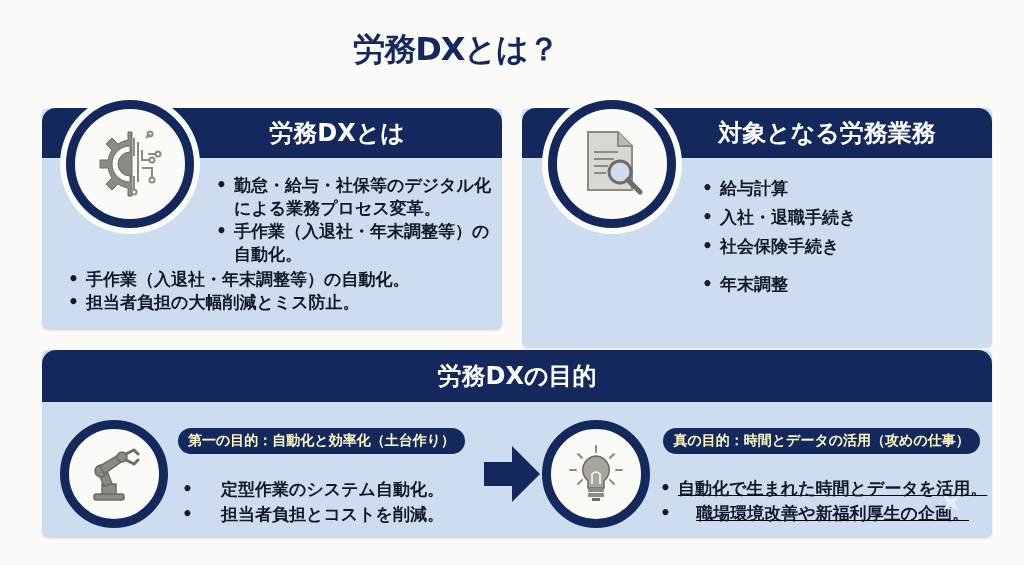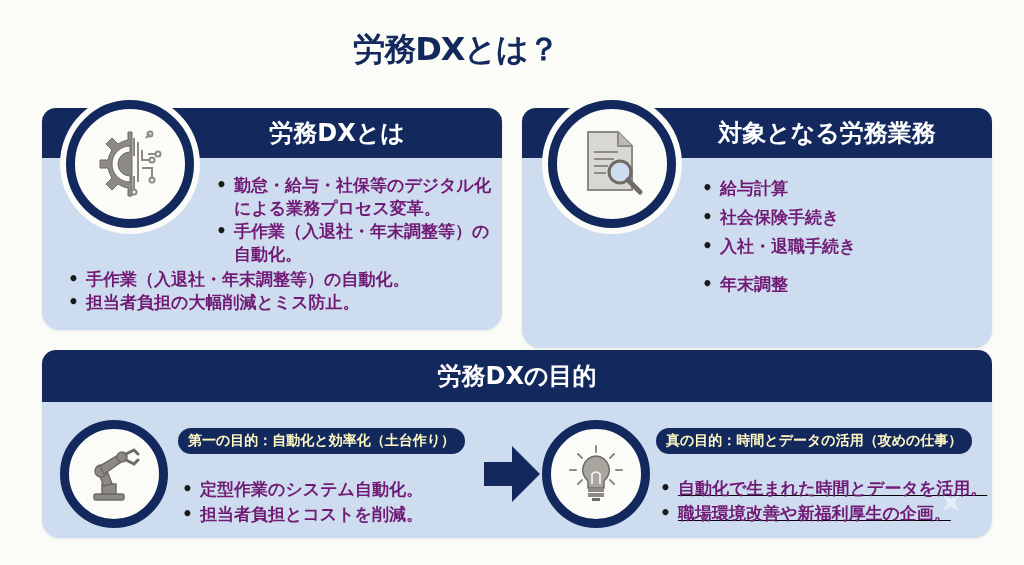--- a/index.html
+++ b/index.html
@@ -14,7 +14,7 @@
     font-size: 32px; font-weight: bold; color: #13295e; letter-spacing: -1px;
   }
   .card {
-    position: absolute; background: #cddcee; border-radius: 18px; overflow: visible;
+    position: absolute; background: #cddcee; border-radius: 6px; overflow: visible;
     box-shadow: 0 1px 3px rgba(0,0,0,0.08);
   }
   .card-head {

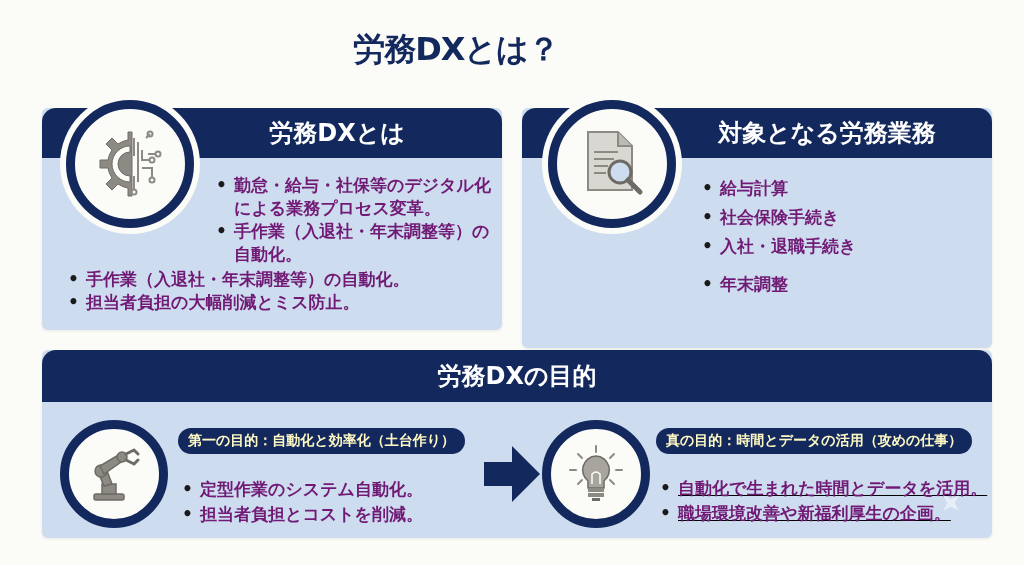--- a/index.html
+++ b/index.html
@@ -33,7 +33,7 @@
   }
   ul { list-style: none; margin: 0; padding: 0; }
   li {
-    position: relative; padding-left: 22px; color: #701a75; font-weight: bold;
+    position: relative; padding-left: 22px; color: #0f172a; font-weight: bold;
     font-size: 17px; line-height: 23px;
   }
   li::before {

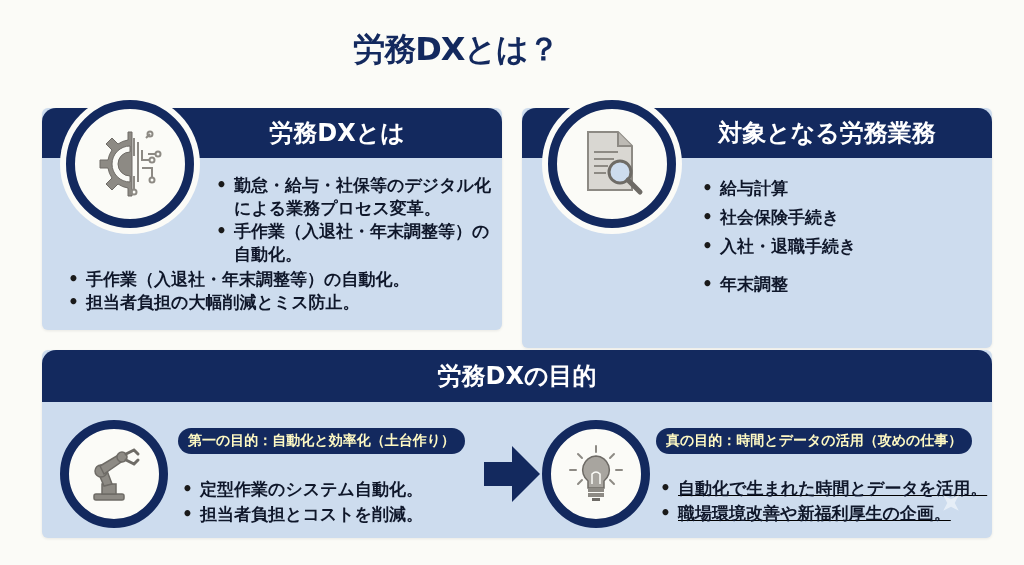--- a/index.html
+++ b/index.html
@@ -108,8 +108,8 @@
   </div>
   <ul style="position:absolute; left:176px; top:66px; width:280px;">
     <li style="line-height:29px;">給与計算</li>
+    <li style="line-height:29px;">入社・退職手続き</li>
     <li style="line-height:29px;">社会保険手続き</li>
-    <li style="line-height:29px;">入社・退職手続き</li>
     <li style="line-height:29px;margin-top:9px;">年末調整</li>
   </ul>
 </div>

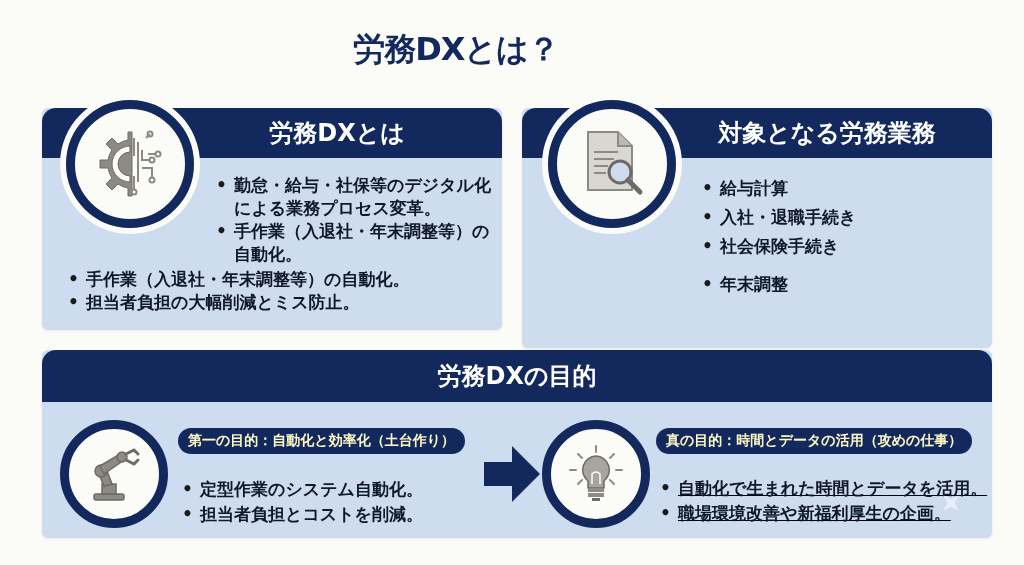--- a/index.html
+++ b/index.html
@@ -114,7 +114,7 @@
   </ul>
 </div>
 
-<div class="card" style="left:42px; top:350px; width:950px; height:188px;">
+<div class="card" style="left:42px; top:350px; width:950px; height:188px;text-align:center;">
   <div class="card-head" style="height:52px;">
     <span>労務DXの目的</span>
   </div>

